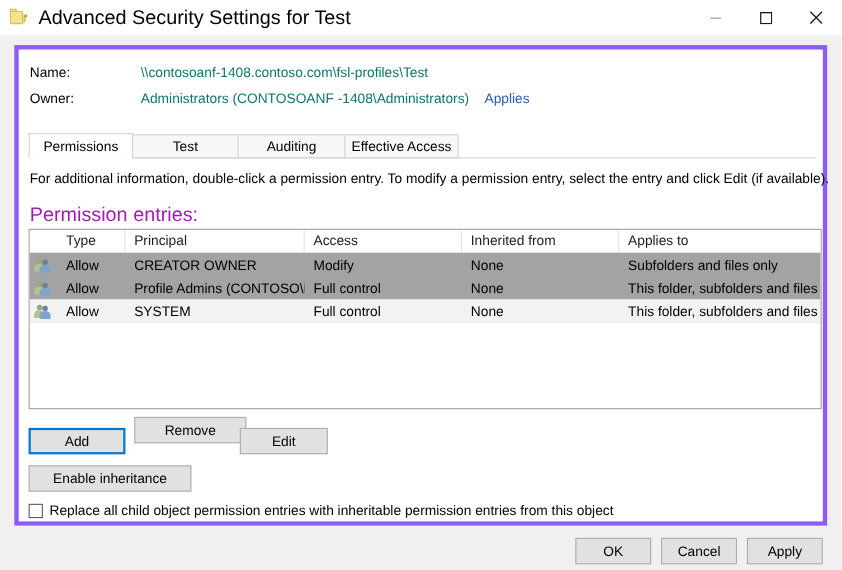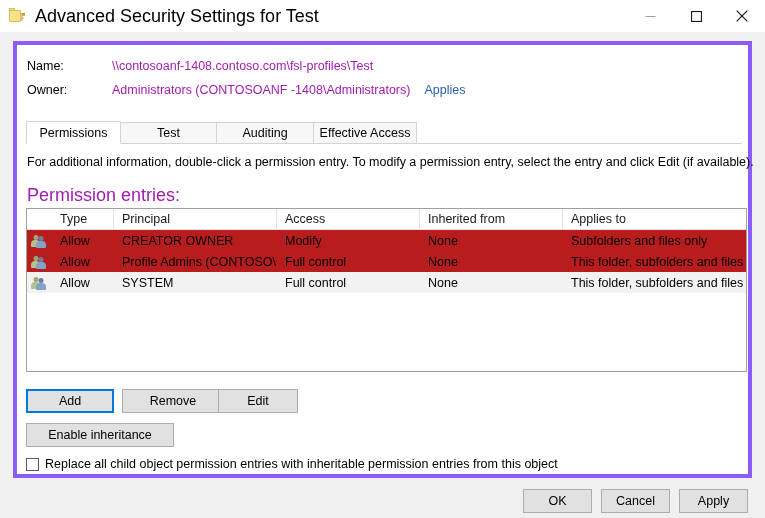--- a/index.html
+++ b/index.html
@@ -119,8 +119,9 @@
   }
   .info-value {
     font-size: 12.5px;
-    color: #a21caf;
-    white-space: nowrap;
+    color: #0f766e;
+    white-space: nowrap;
+    margin-left: 16px;
   }
   #owner-change-link {
     margin-left: 14px;

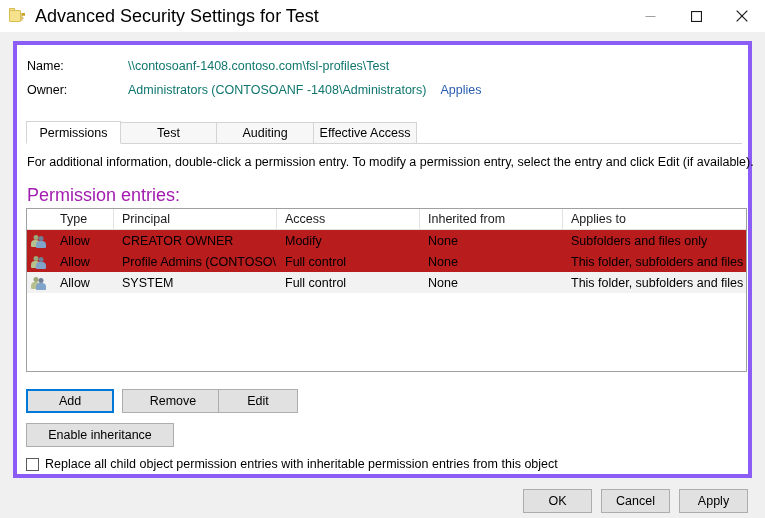--- a/index.html
+++ b/index.html
@@ -225,7 +225,7 @@
   .col-inherit{ width: 143px; flex: 0 0 143px; }
   .col-applies{ width: 183px; flex: 0 0 183px; }
 
-  #entries-rows { background: #b91c1c; }
+  #entries-rows { background: #a3a3a3; }
   .entry-row {
     display: flex;
     height: 21px;

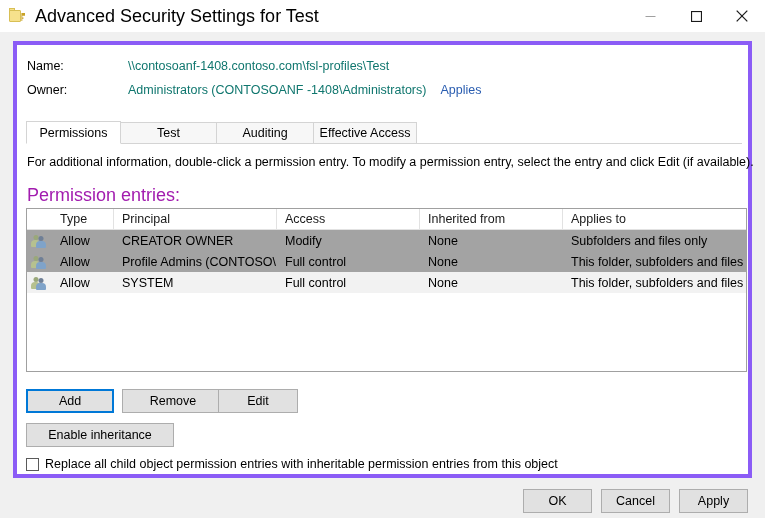--- a/index.html
+++ b/index.html
@@ -299,7 +299,7 @@
     border: 2px solid #0078d7;
   }
   #btn-add     { position: absolute; left: 9px;   top: 344px; width: 88px; }
-  #btn-remove  { position: absolute; left: 105px; top: 344px; width: 102px; }
+  #btn-remove  { position: absolute; left: 105px; top: 334px; width: 102px; }
   #btn-edit    { position: absolute; left: 201px; top: 344px; width: 80px; }
   #btn-inherit { position: absolute; left: 9px;   top: 378px; width: 148px; }
 

